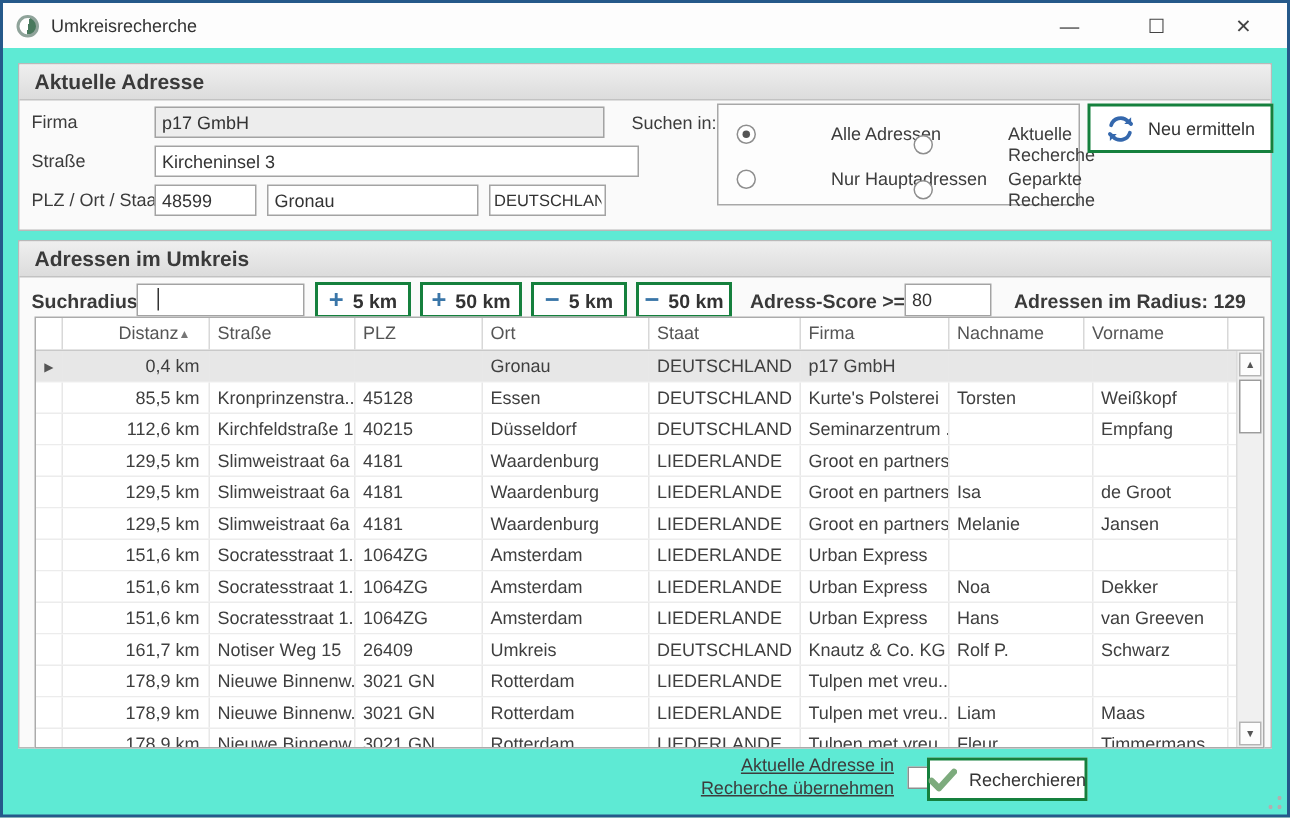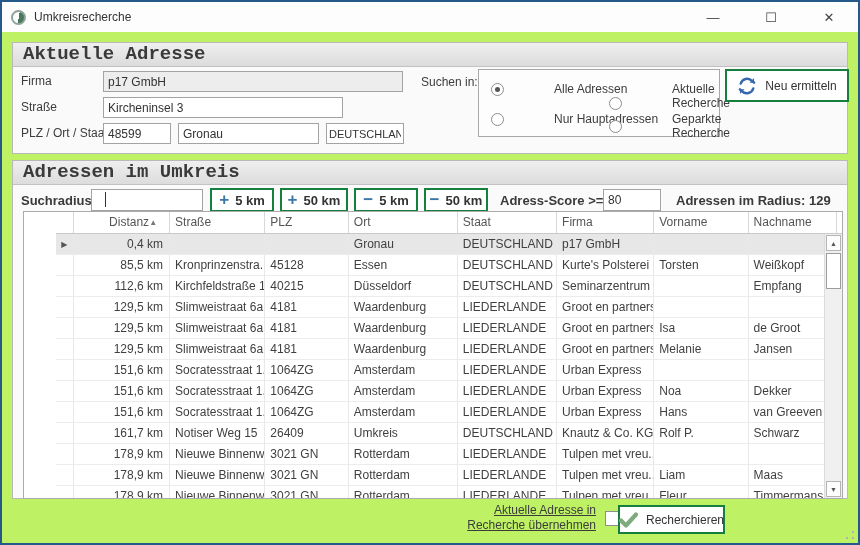--- a/index.html
+++ b/index.html
@@ -6,7 +6,7 @@
   body { font-family:"Liberation Sans", sans-serif; background:#888; }
   #window {
     position:relative; width:860px; height:545px;
-    border:2px solid #25598a; background:#bef264; overflow:hidden;
+    border:2px solid #25598a; background:#5eead4; overflow:hidden;
   }
   
   .titlebar { position:absolute; left:0; top:0; right:0; height:30px; background:#fdfdfd;

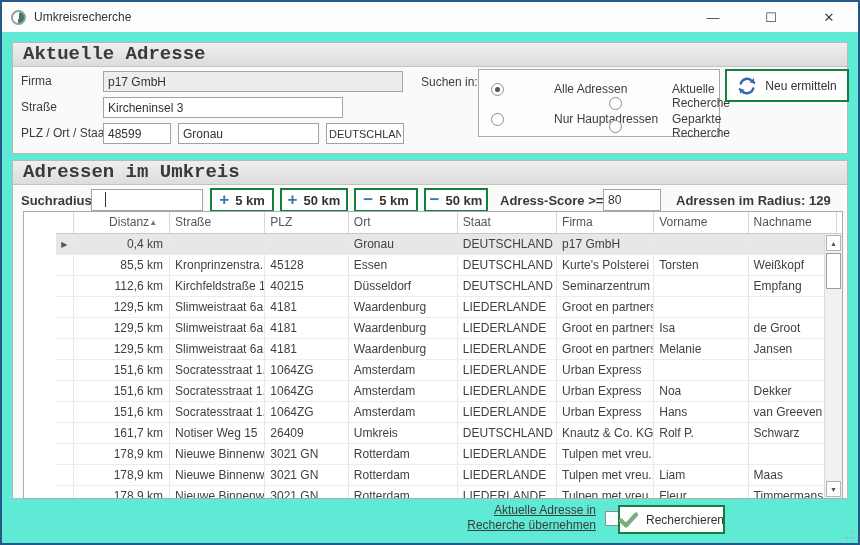--- a/index.html
+++ b/index.html
@@ -22,8 +22,8 @@
   #panel-address { left:10px; top:40px; width:836px; height:112px; }
   #panel-radius  { left:10px; top:158px; width:836px; height:339px; }
   .panel-header { height:24px; background:linear-gradient(#efefef,#dcdcdc);
-    border-bottom:1px solid #c2c2c2; font-size:19px; font-weight:bold; color:#3a3a3a;
-    line-height:23px; padding-left:10px;font-family:Liberation Mono, monospace; }
+    border-bottom:1px solid #c2c2c2; font-size:14px; font-weight:bold; color:#3a3a3a;
+    line-height:23px; padding-left:10px; }
   
   .form-label { position:absolute; font-size:12px; color:#3c3c3c; height:20px; line-height:20px; }
   .tb { position:absolute; height:21px; border:1px solid #a3a3a3; background:#fff;

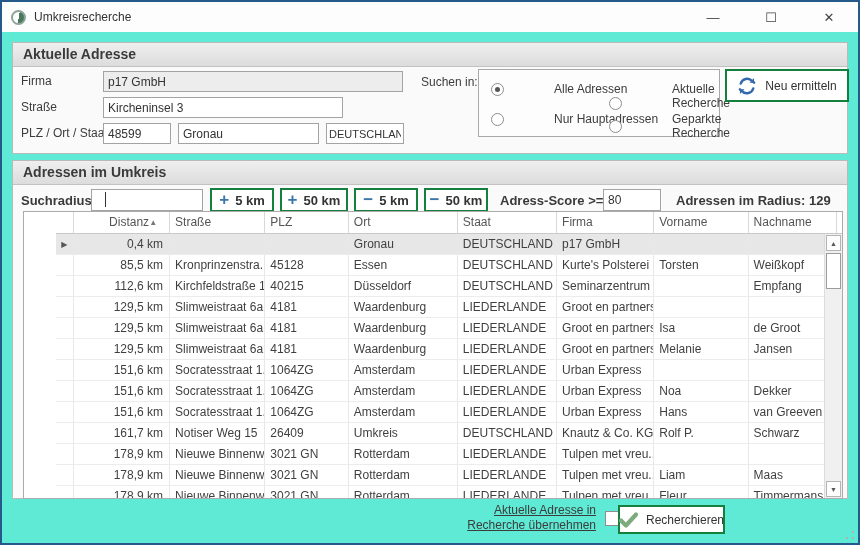--- a/index.html
+++ b/index.html
@@ -125,7 +125,7 @@
         <span class="radio-circle"></span>
         <span>Alle Adressen</span>
       </div>
-      <div class="radio-item" style="left:130px; top:12px;align-items:flex-end;">
+      <div class="radio-item" style="left:130px; top:12px;">
         <span class="radio-circle"></span>
         <span>Aktuelle Recherche</span>
       </div>

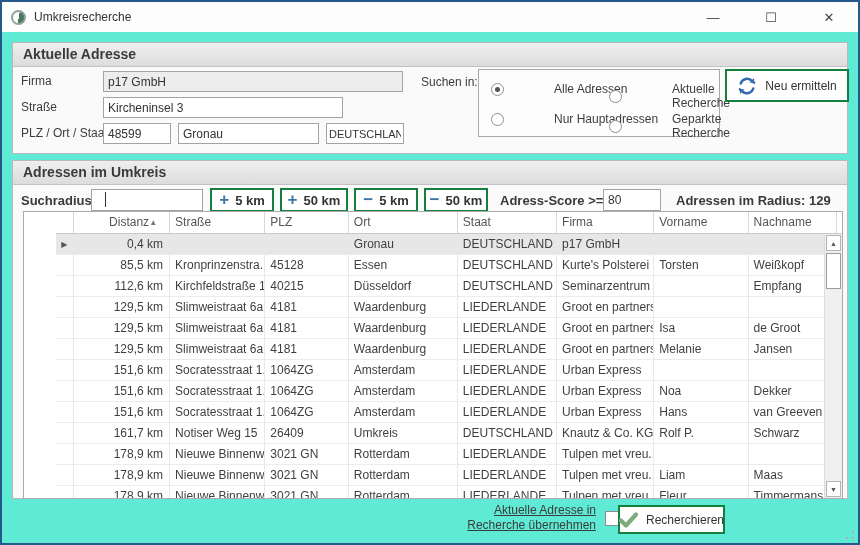--- a/index.html
+++ b/index.html
@@ -111,7 +111,7 @@
     <input class="tb readonly" style="left: 90px; top: 28px; width: 300px;" readonly="" value="p17 GmbH">
 
     <div class="form-label" style="left:8px; top:54px;">Straße</div>
-    <input class="tb" style="left: 90px; top: 54px; width: 240px;" value="Kircheninsel 3">
+    <input class="tb" style="left: 90px; top: 54px; width: 323px;" value="Kircheninsel 3">
 
     <div class="form-label" style="left:8px; top:80px;">PLZ / Ort / Staat</div>
     <input class="tb" style="left: 90px; top: 80px; width: 68px;" value="48599">

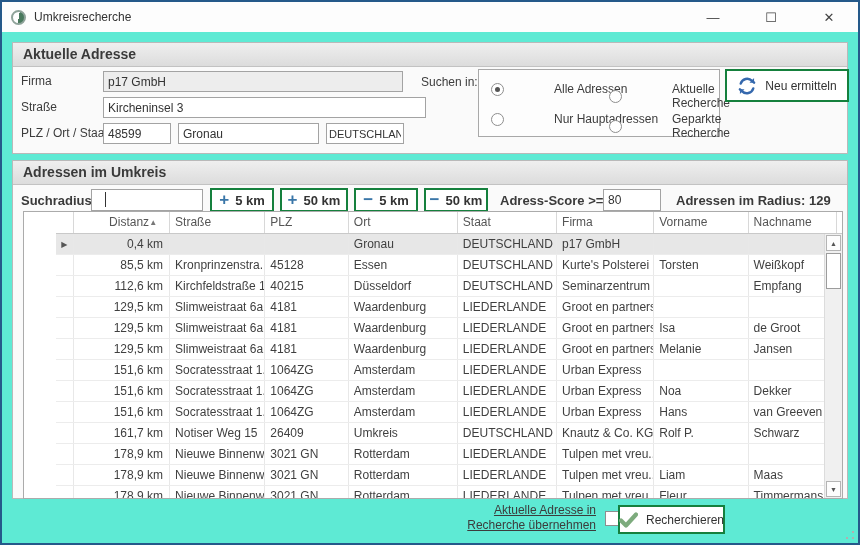--- a/index.html
+++ b/index.html
@@ -46,7 +46,7 @@
   .sign { color:#3a76a8; font-weight:900; font-size:17px; line-height:1; position:relative; top:-1px; }
   
   .table { position:absolute; left:10px; top:50px; width:820px; height:288px;
-    border:1px solid #ababab; background:#fff; overflow:hidden;padding-left:32px; }
+    border:1px solid #ababab; background:#fff; overflow:hidden; }
   .thead { display:flex; height:22px; background:#fff; border-bottom:1px solid #c9c9c9; }
   .th { font-size:12px; color:#555; line-height:21px; padding-left:5px;
     border-right:1px solid #d8d8d8; overflow:hidden; white-space:nowrap; }

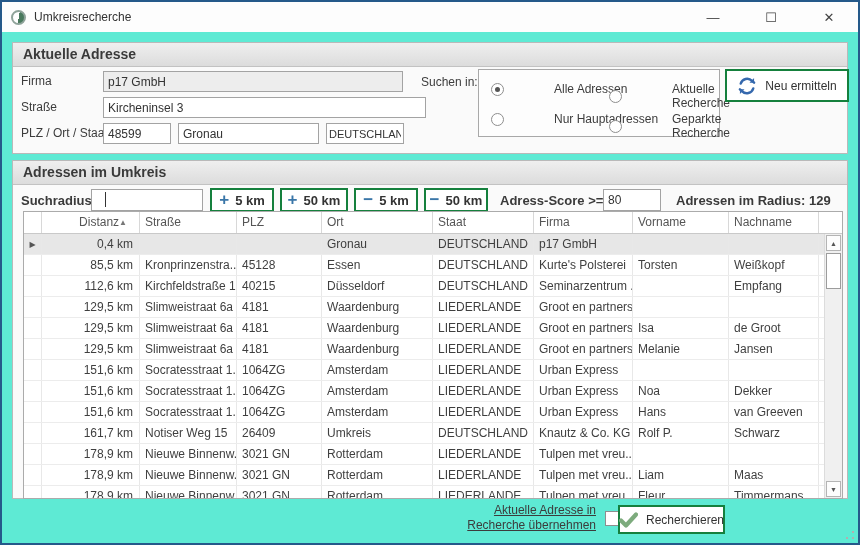--- a/index.html
+++ b/index.html
@@ -189,8 +189,8 @@
         <div class="th c-ort">Ort</div>
         <div class="th c-staat">Staat</div>
         <div class="th c-firma">Firma</div>
+        <div class="th c-nach">Nachname</div>
         <div class="th c-vor">Vorname</div>
-        <div class="th c-nach">Nachname</div>
         <div class="th c-fill"></div>
       </div>
       <div>

